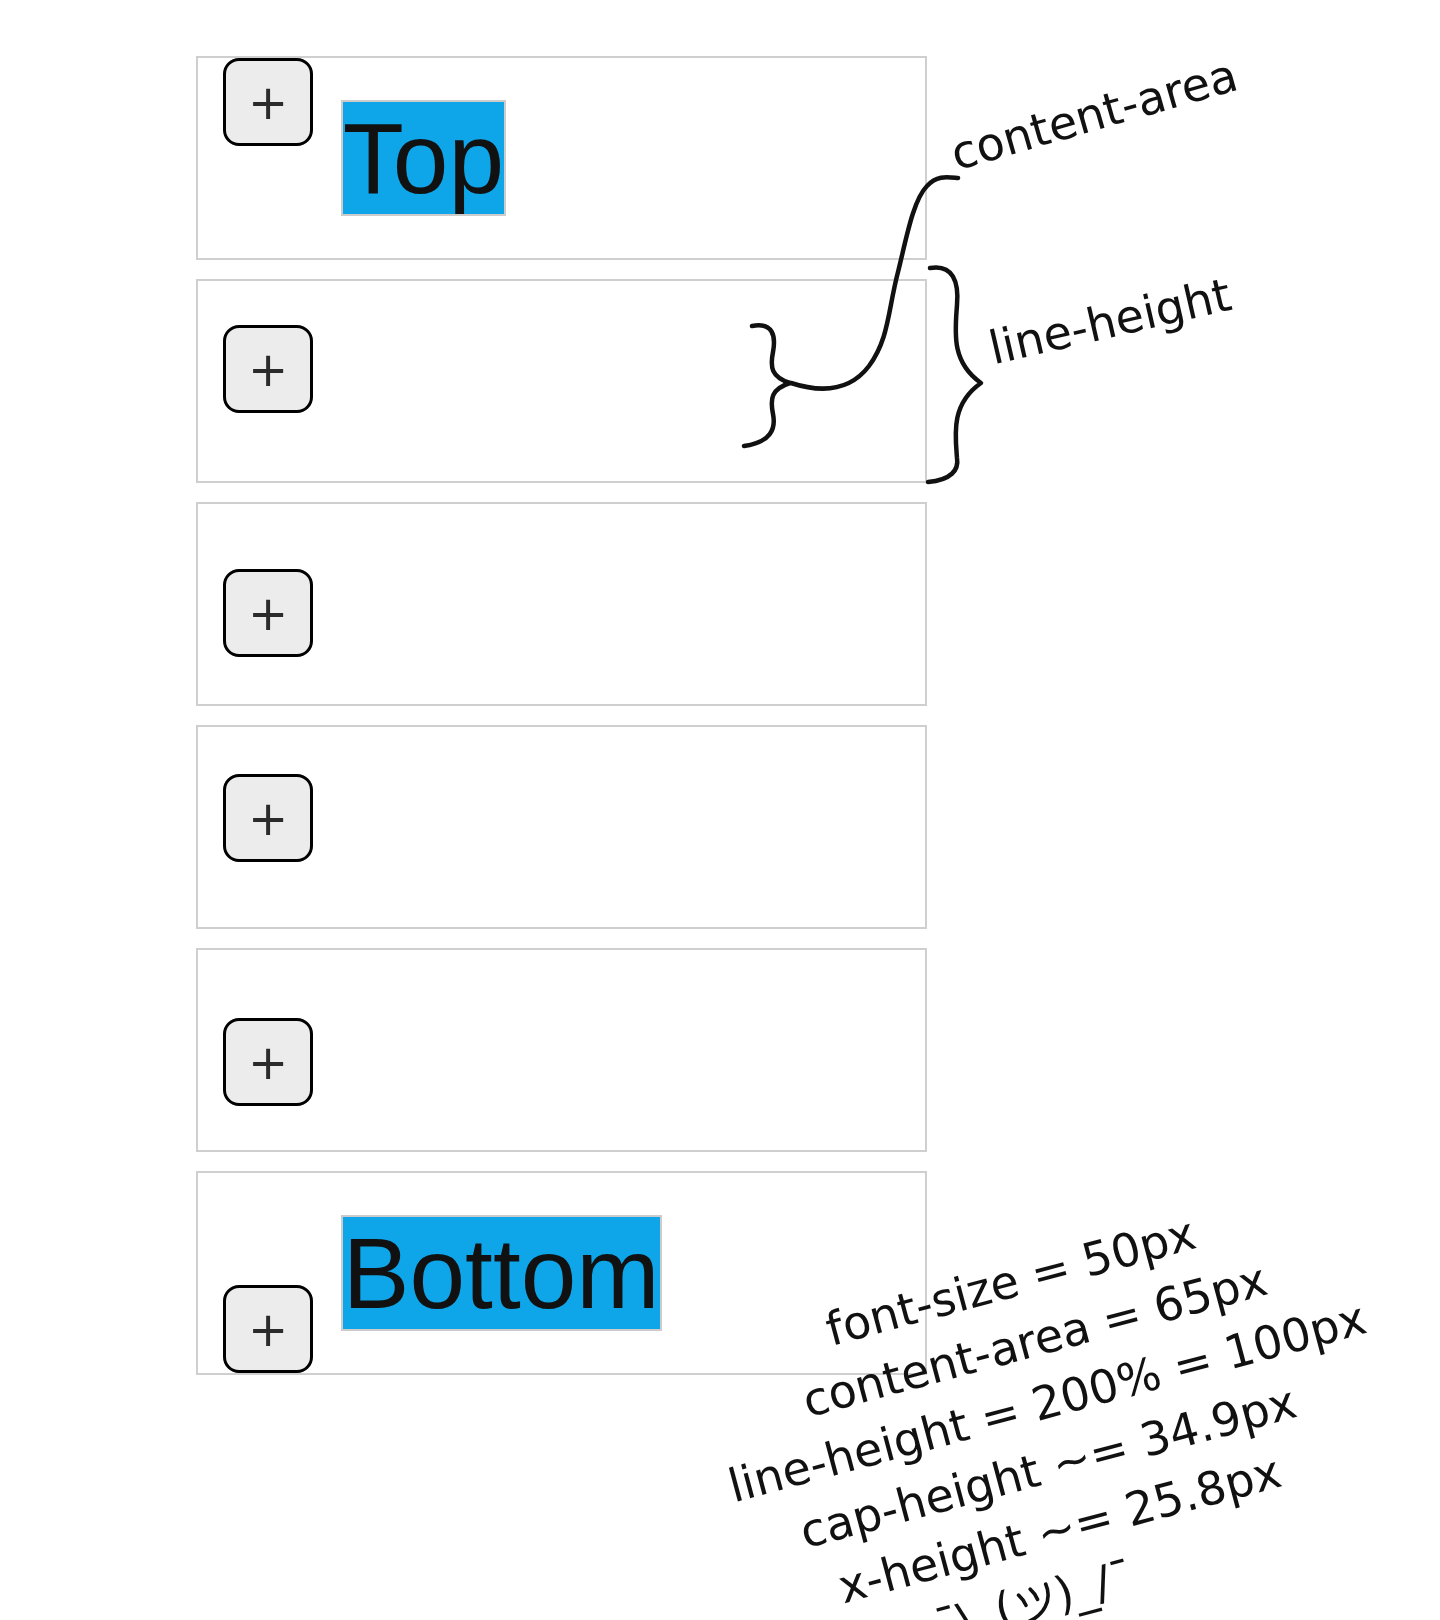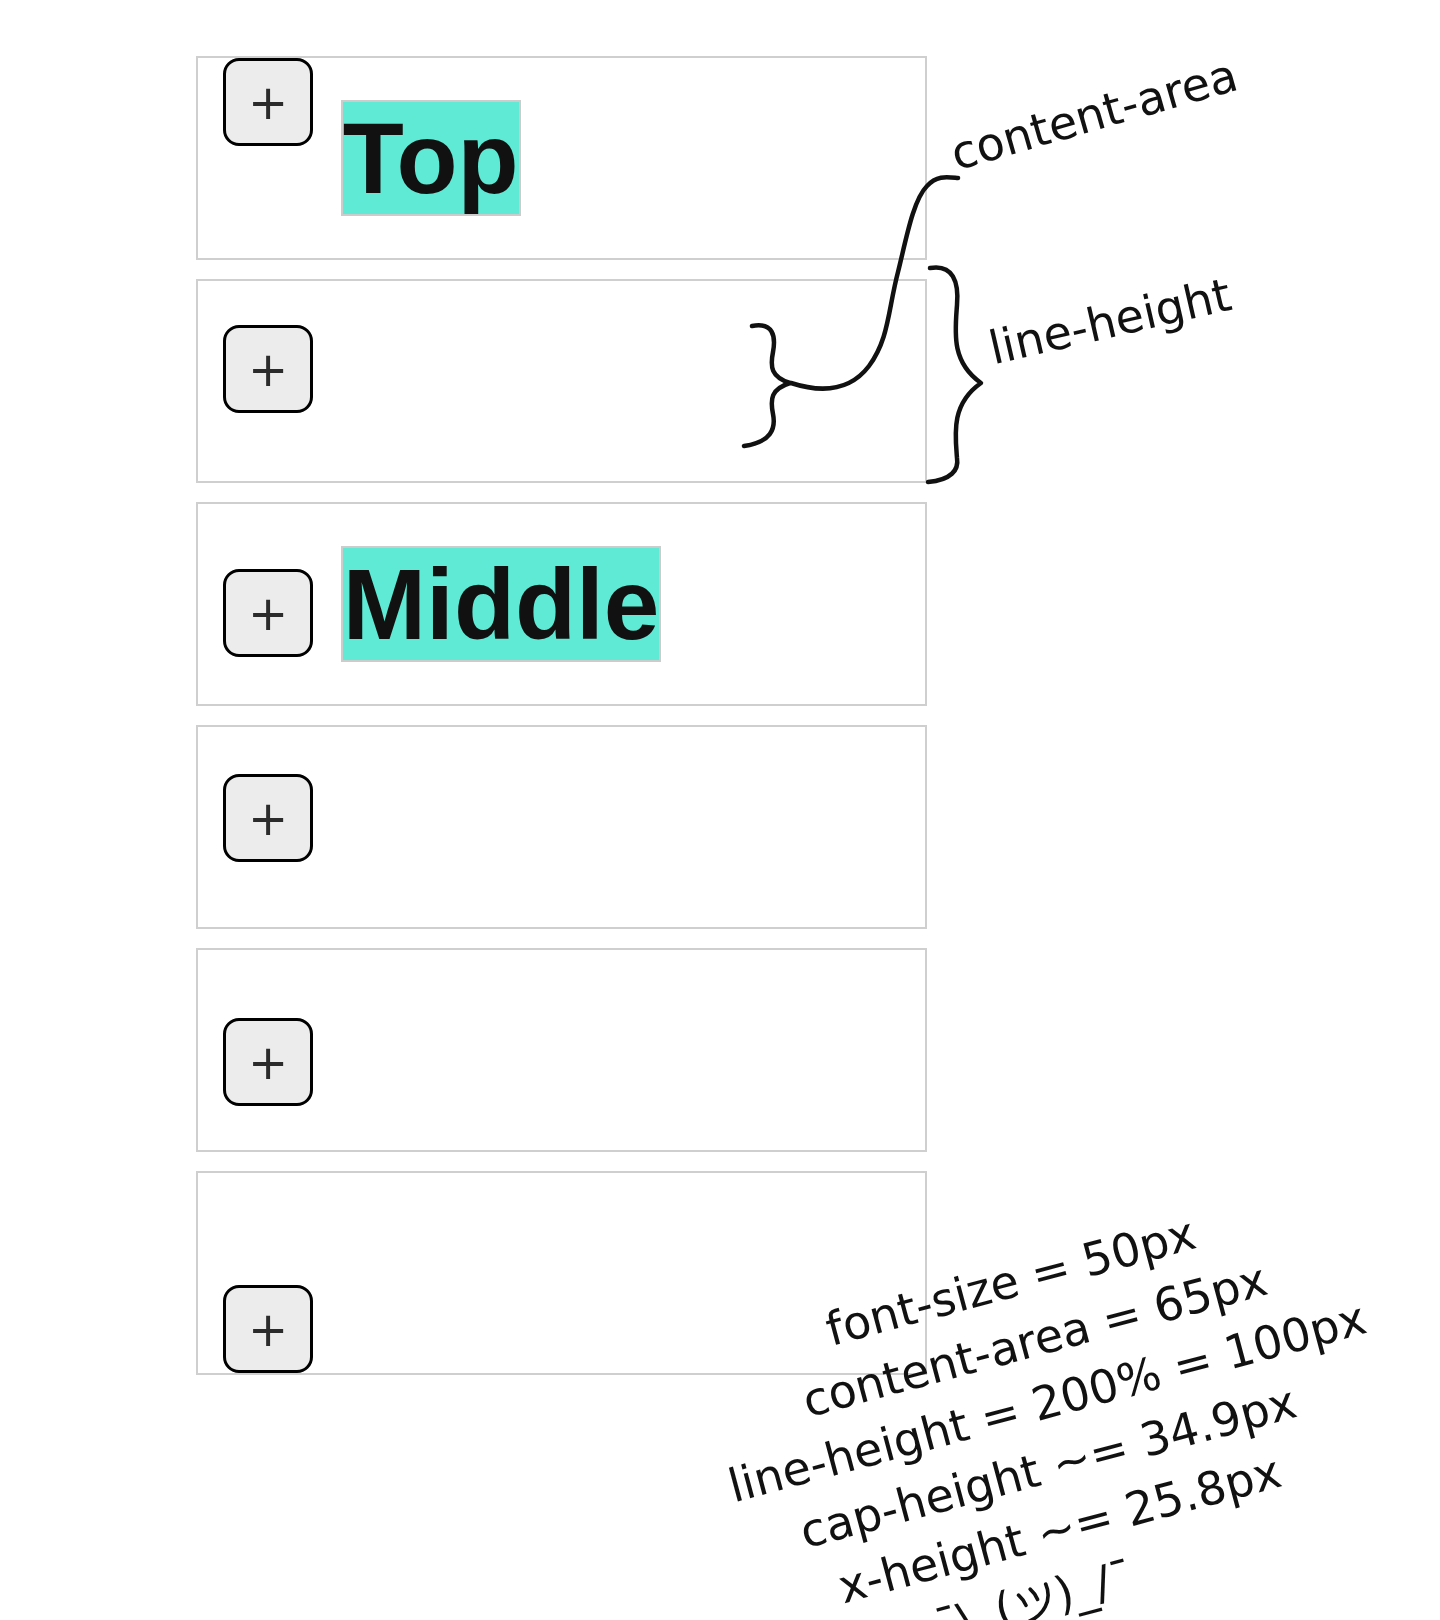--- a/index.html
+++ b/index.html
@@ -44,8 +44,7 @@
   }
   .sample{
     border:2px solid #cccccc;
-    background:#5eead4;
-    font-weight:bold;
+    background:#0ea5e9;
   }
   .va-top .tag{vertical-align:top;}
   .va-text-top .tag{vertical-align:text-top;}

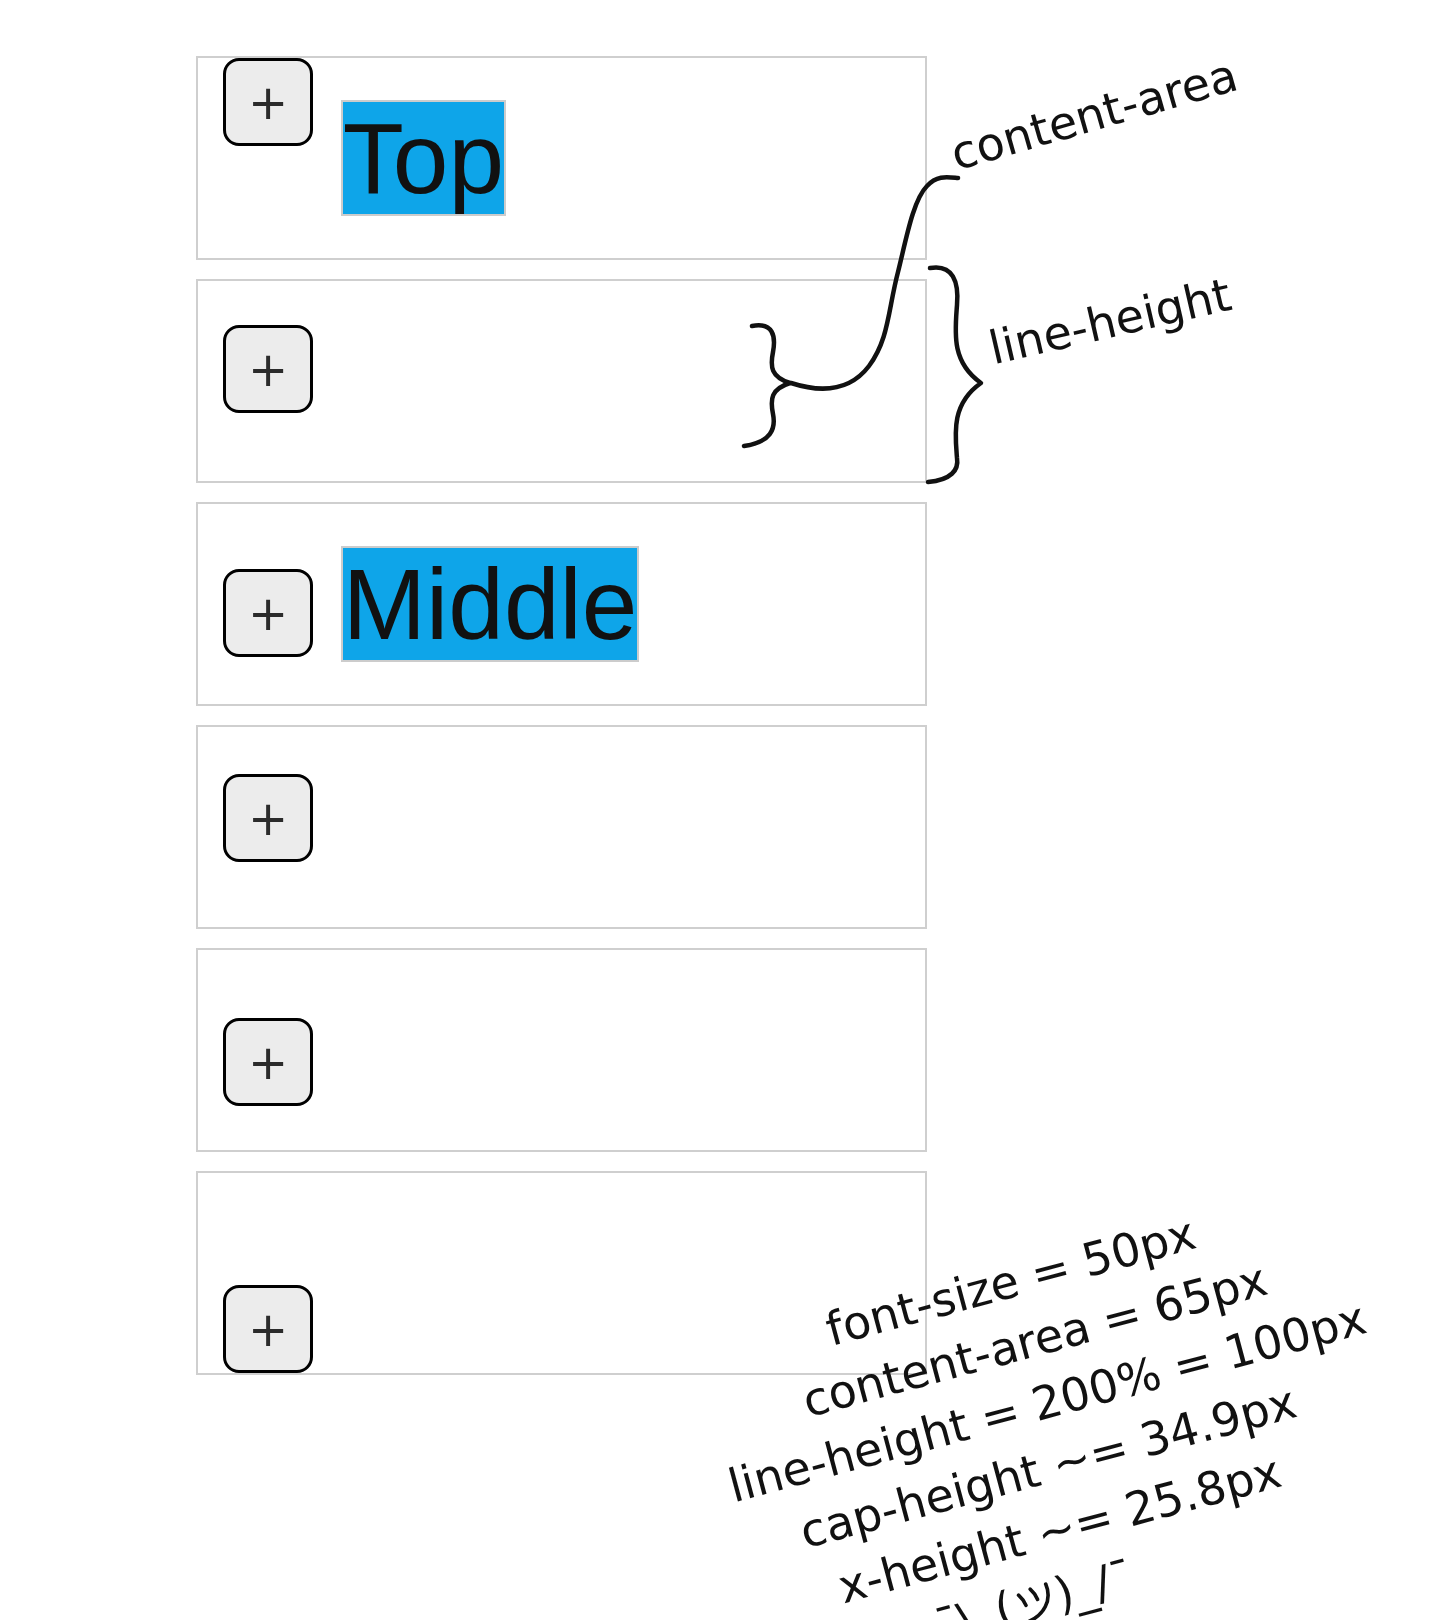--- a/index.html
+++ b/index.html
@@ -118,7 +118,6 @@
 
     <div class="row va-middle">
       <span class="tag"><span class="plus">+</span></span>
-      <span class="sample">Middle</span>
     </div>
 
     <div class="row va-baseline">

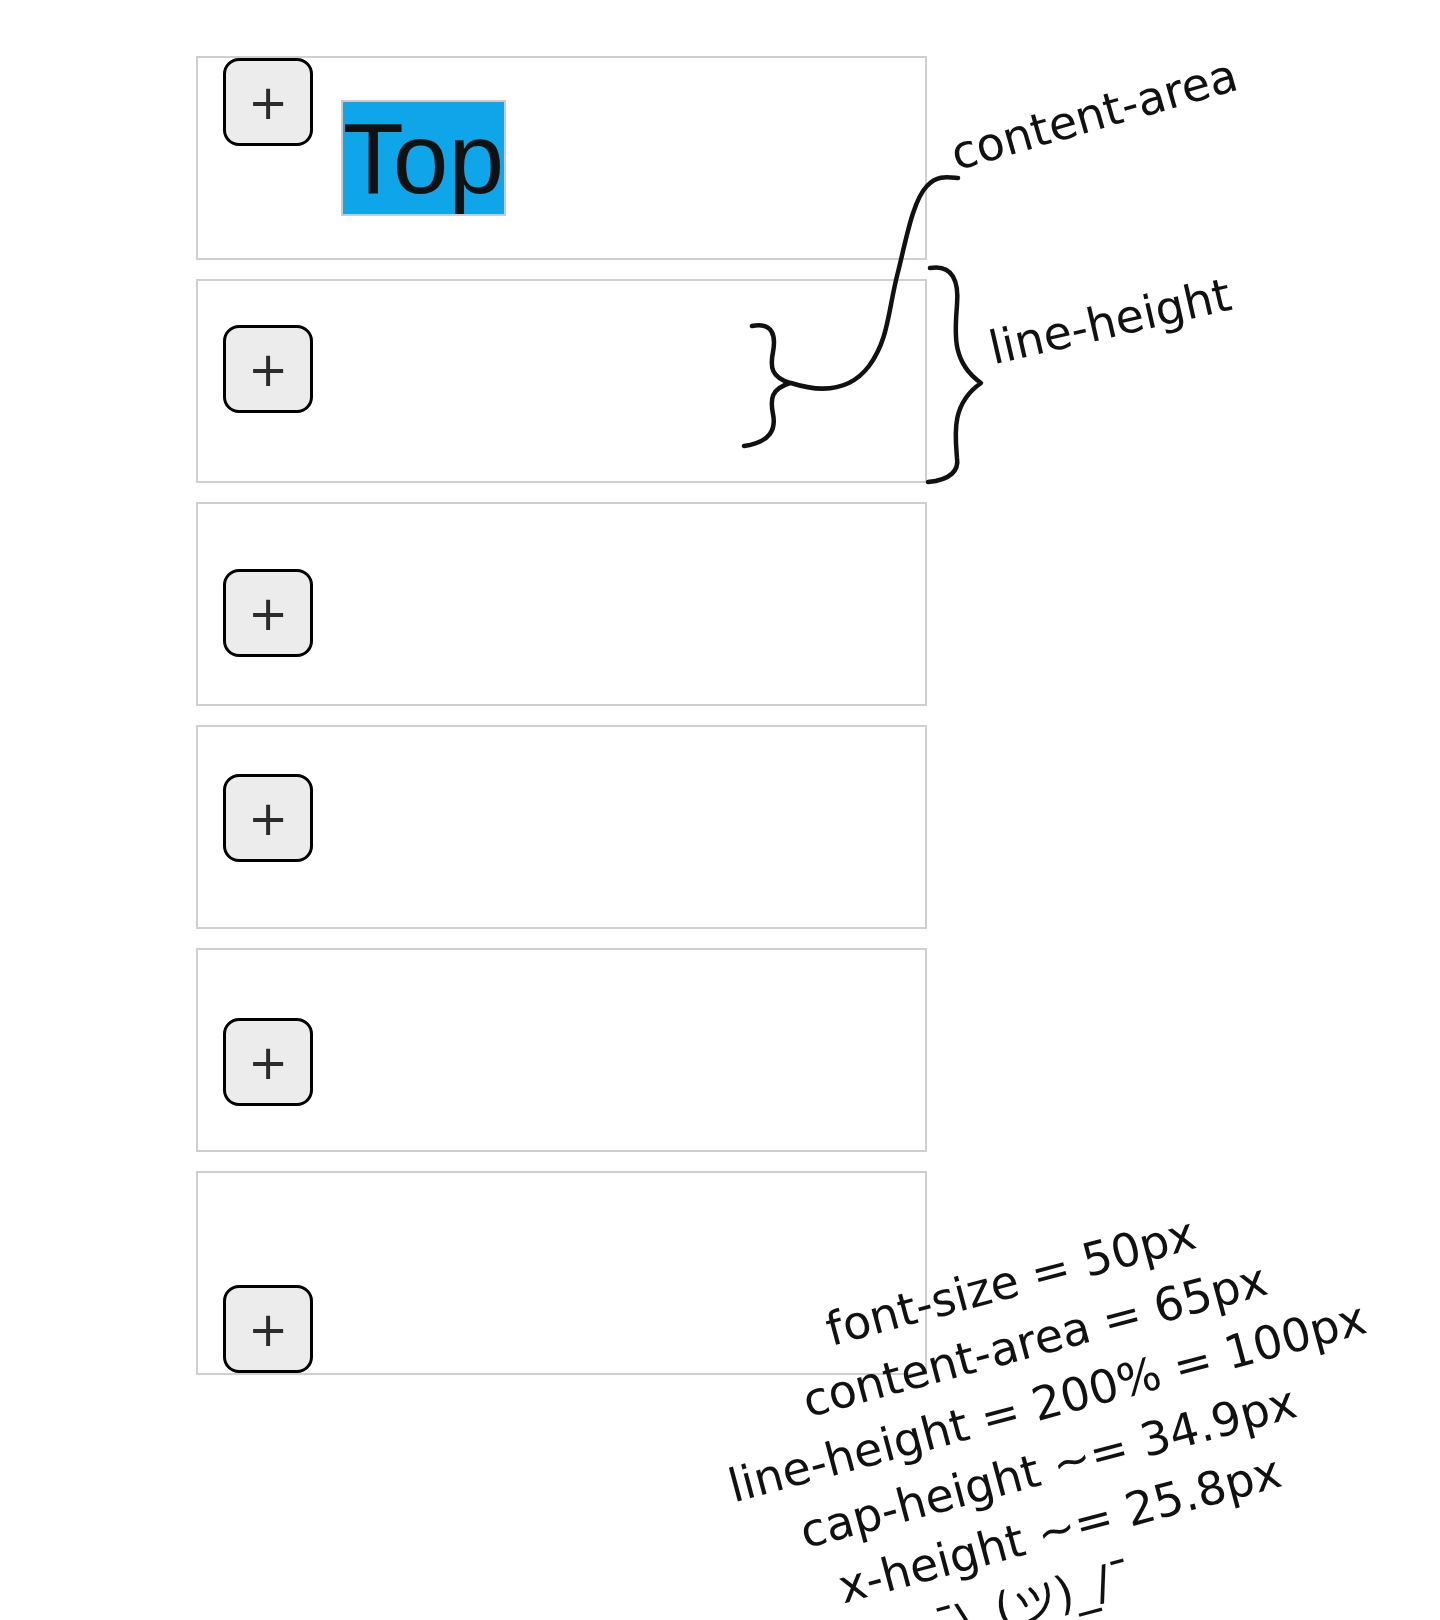--- a/index.html
+++ b/index.html
@@ -130,6 +130,7 @@
 
     <div class="row va-bottom">
       <span class="tag"><span class="plus">+</span></span>
+      <span class="sample">Bottom</span>
     </div>
 
   </div>

